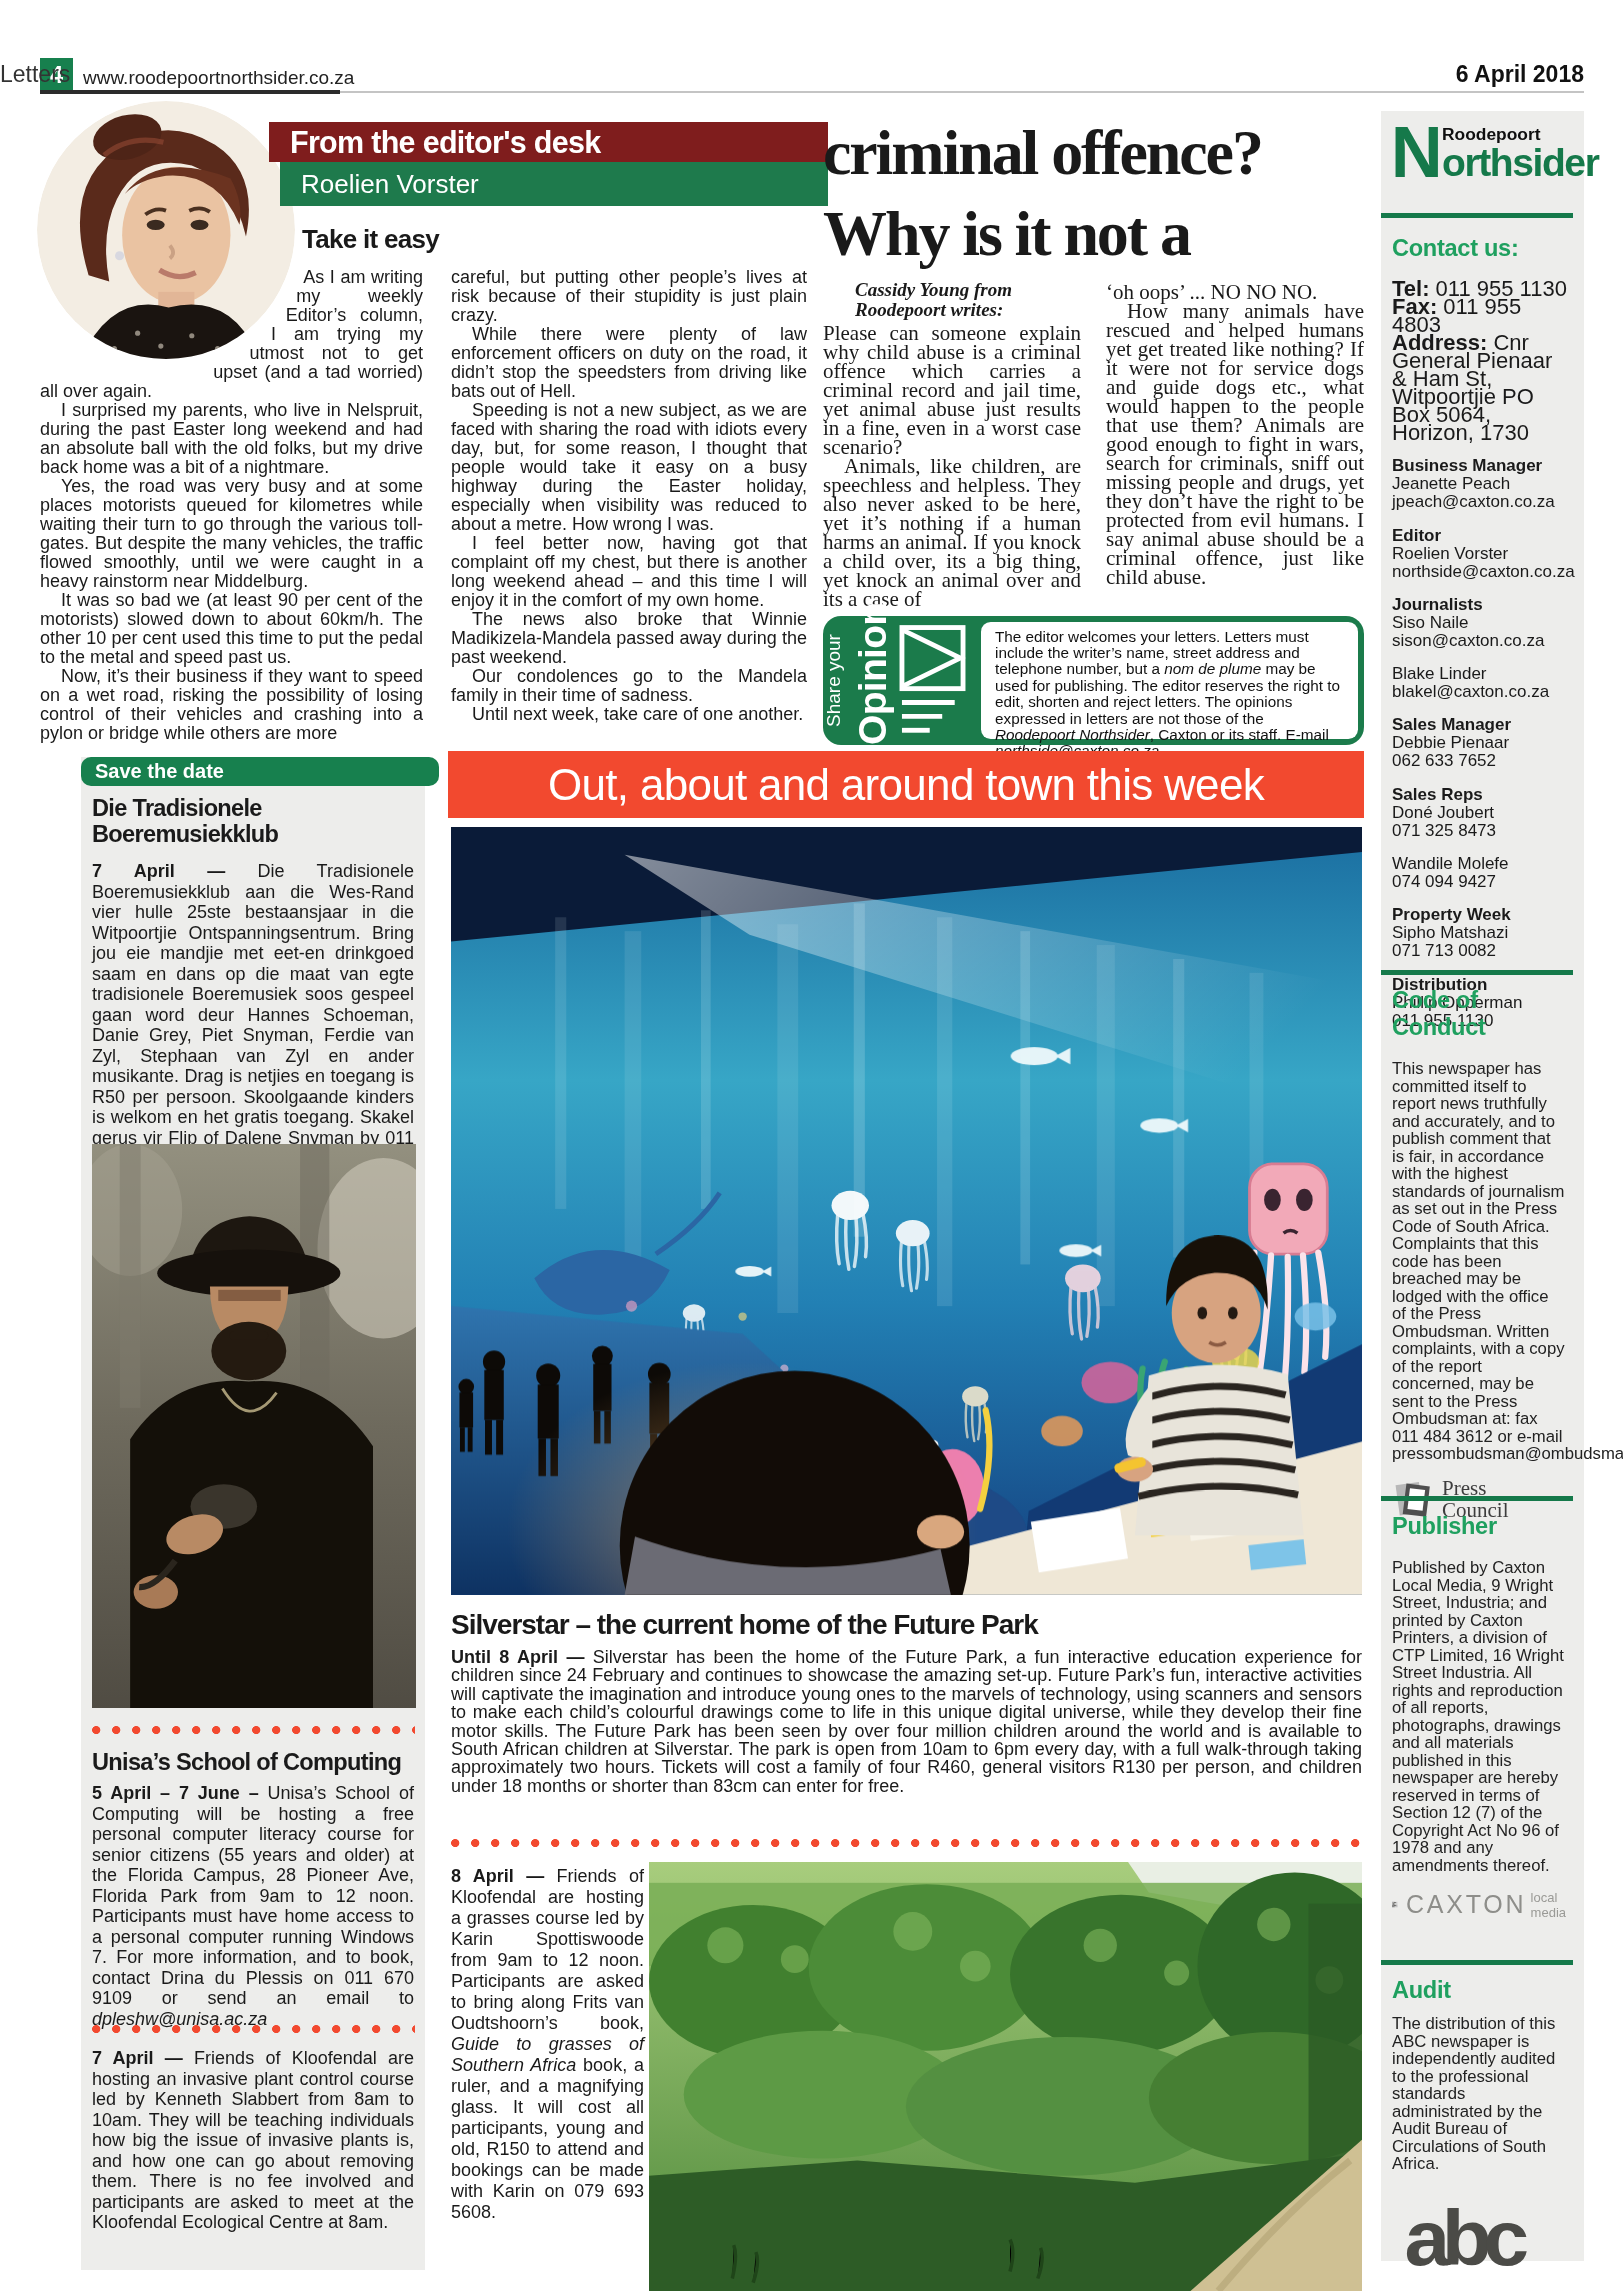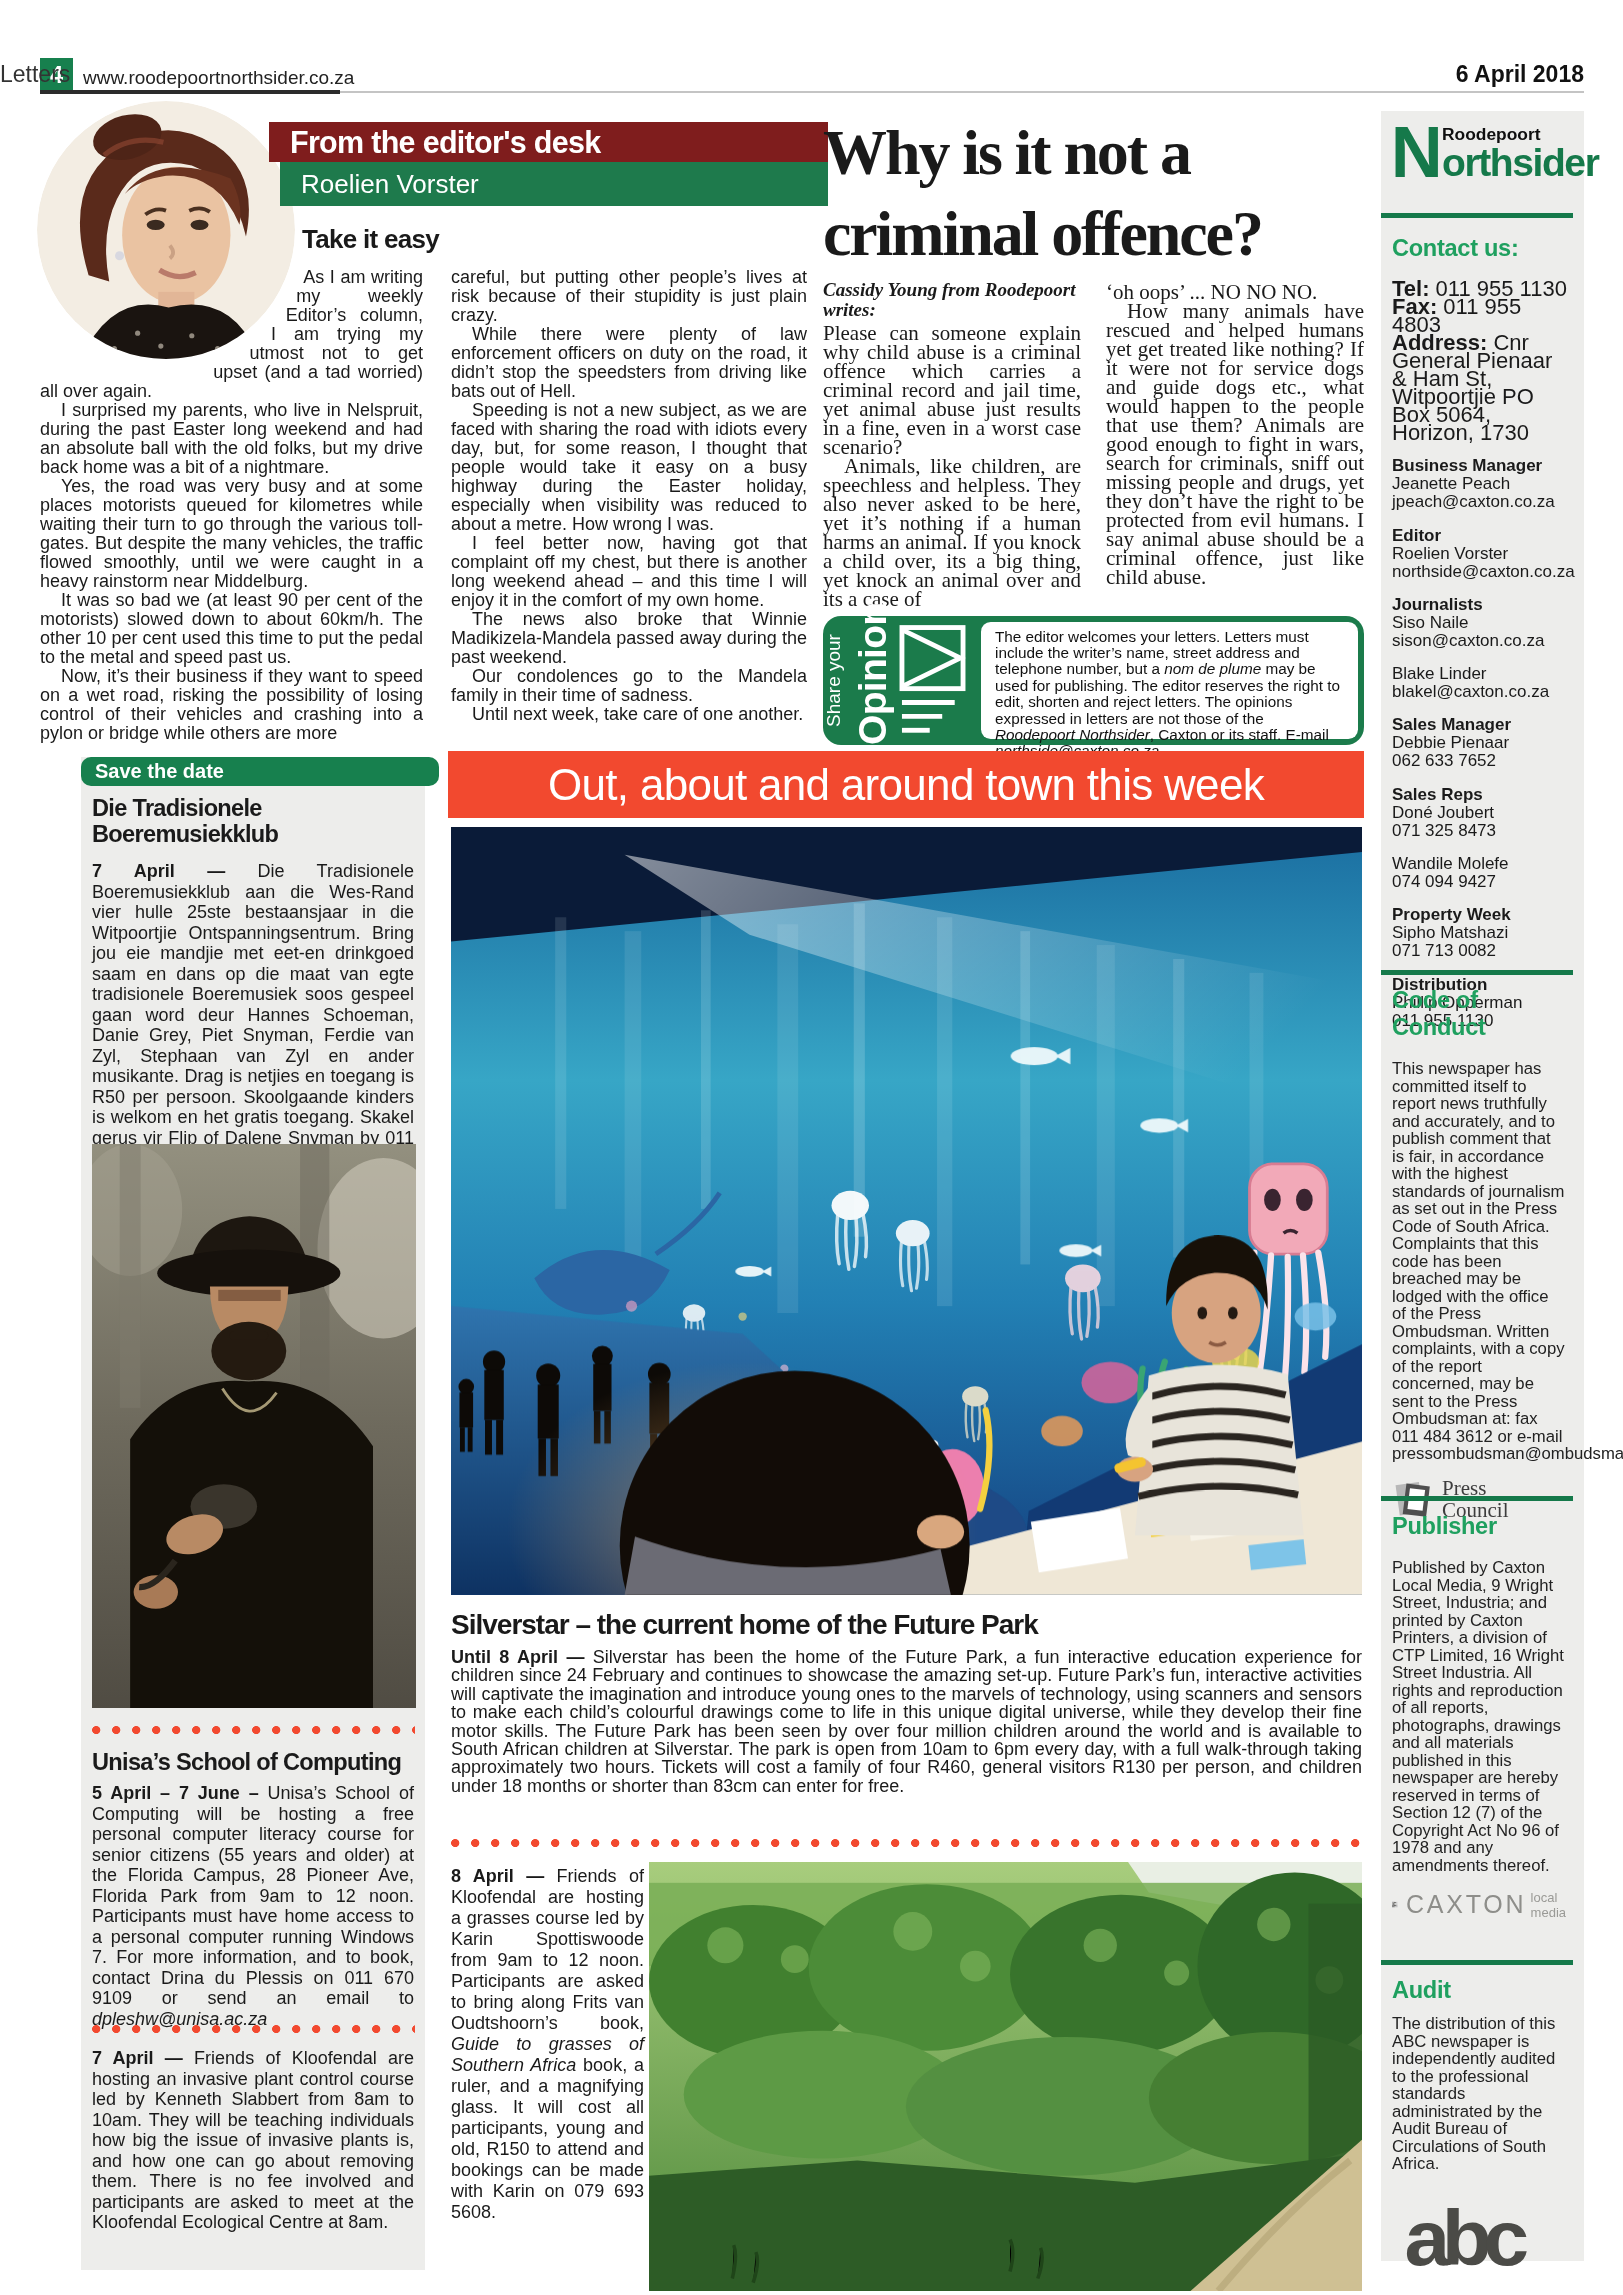--- a/index.html
+++ b/index.html
@@ -139,8 +139,8 @@
 </div>
 
 <div class="abs serif letter-head" style="left:823px;top:112px;width:548px;">
+  <span style="display:block;">criminal offence?</span>
   <span style="display:block;">Why is it not a</span>
-  <span style="display:block;">criminal offence?</span>
 </div>
 <div class="abs serif" style="left:823px;top:280px;width:258px;">
   <p class="byline" style="margin-bottom:4.2px;">Cassidy Young from Roodepoort writes:</p>

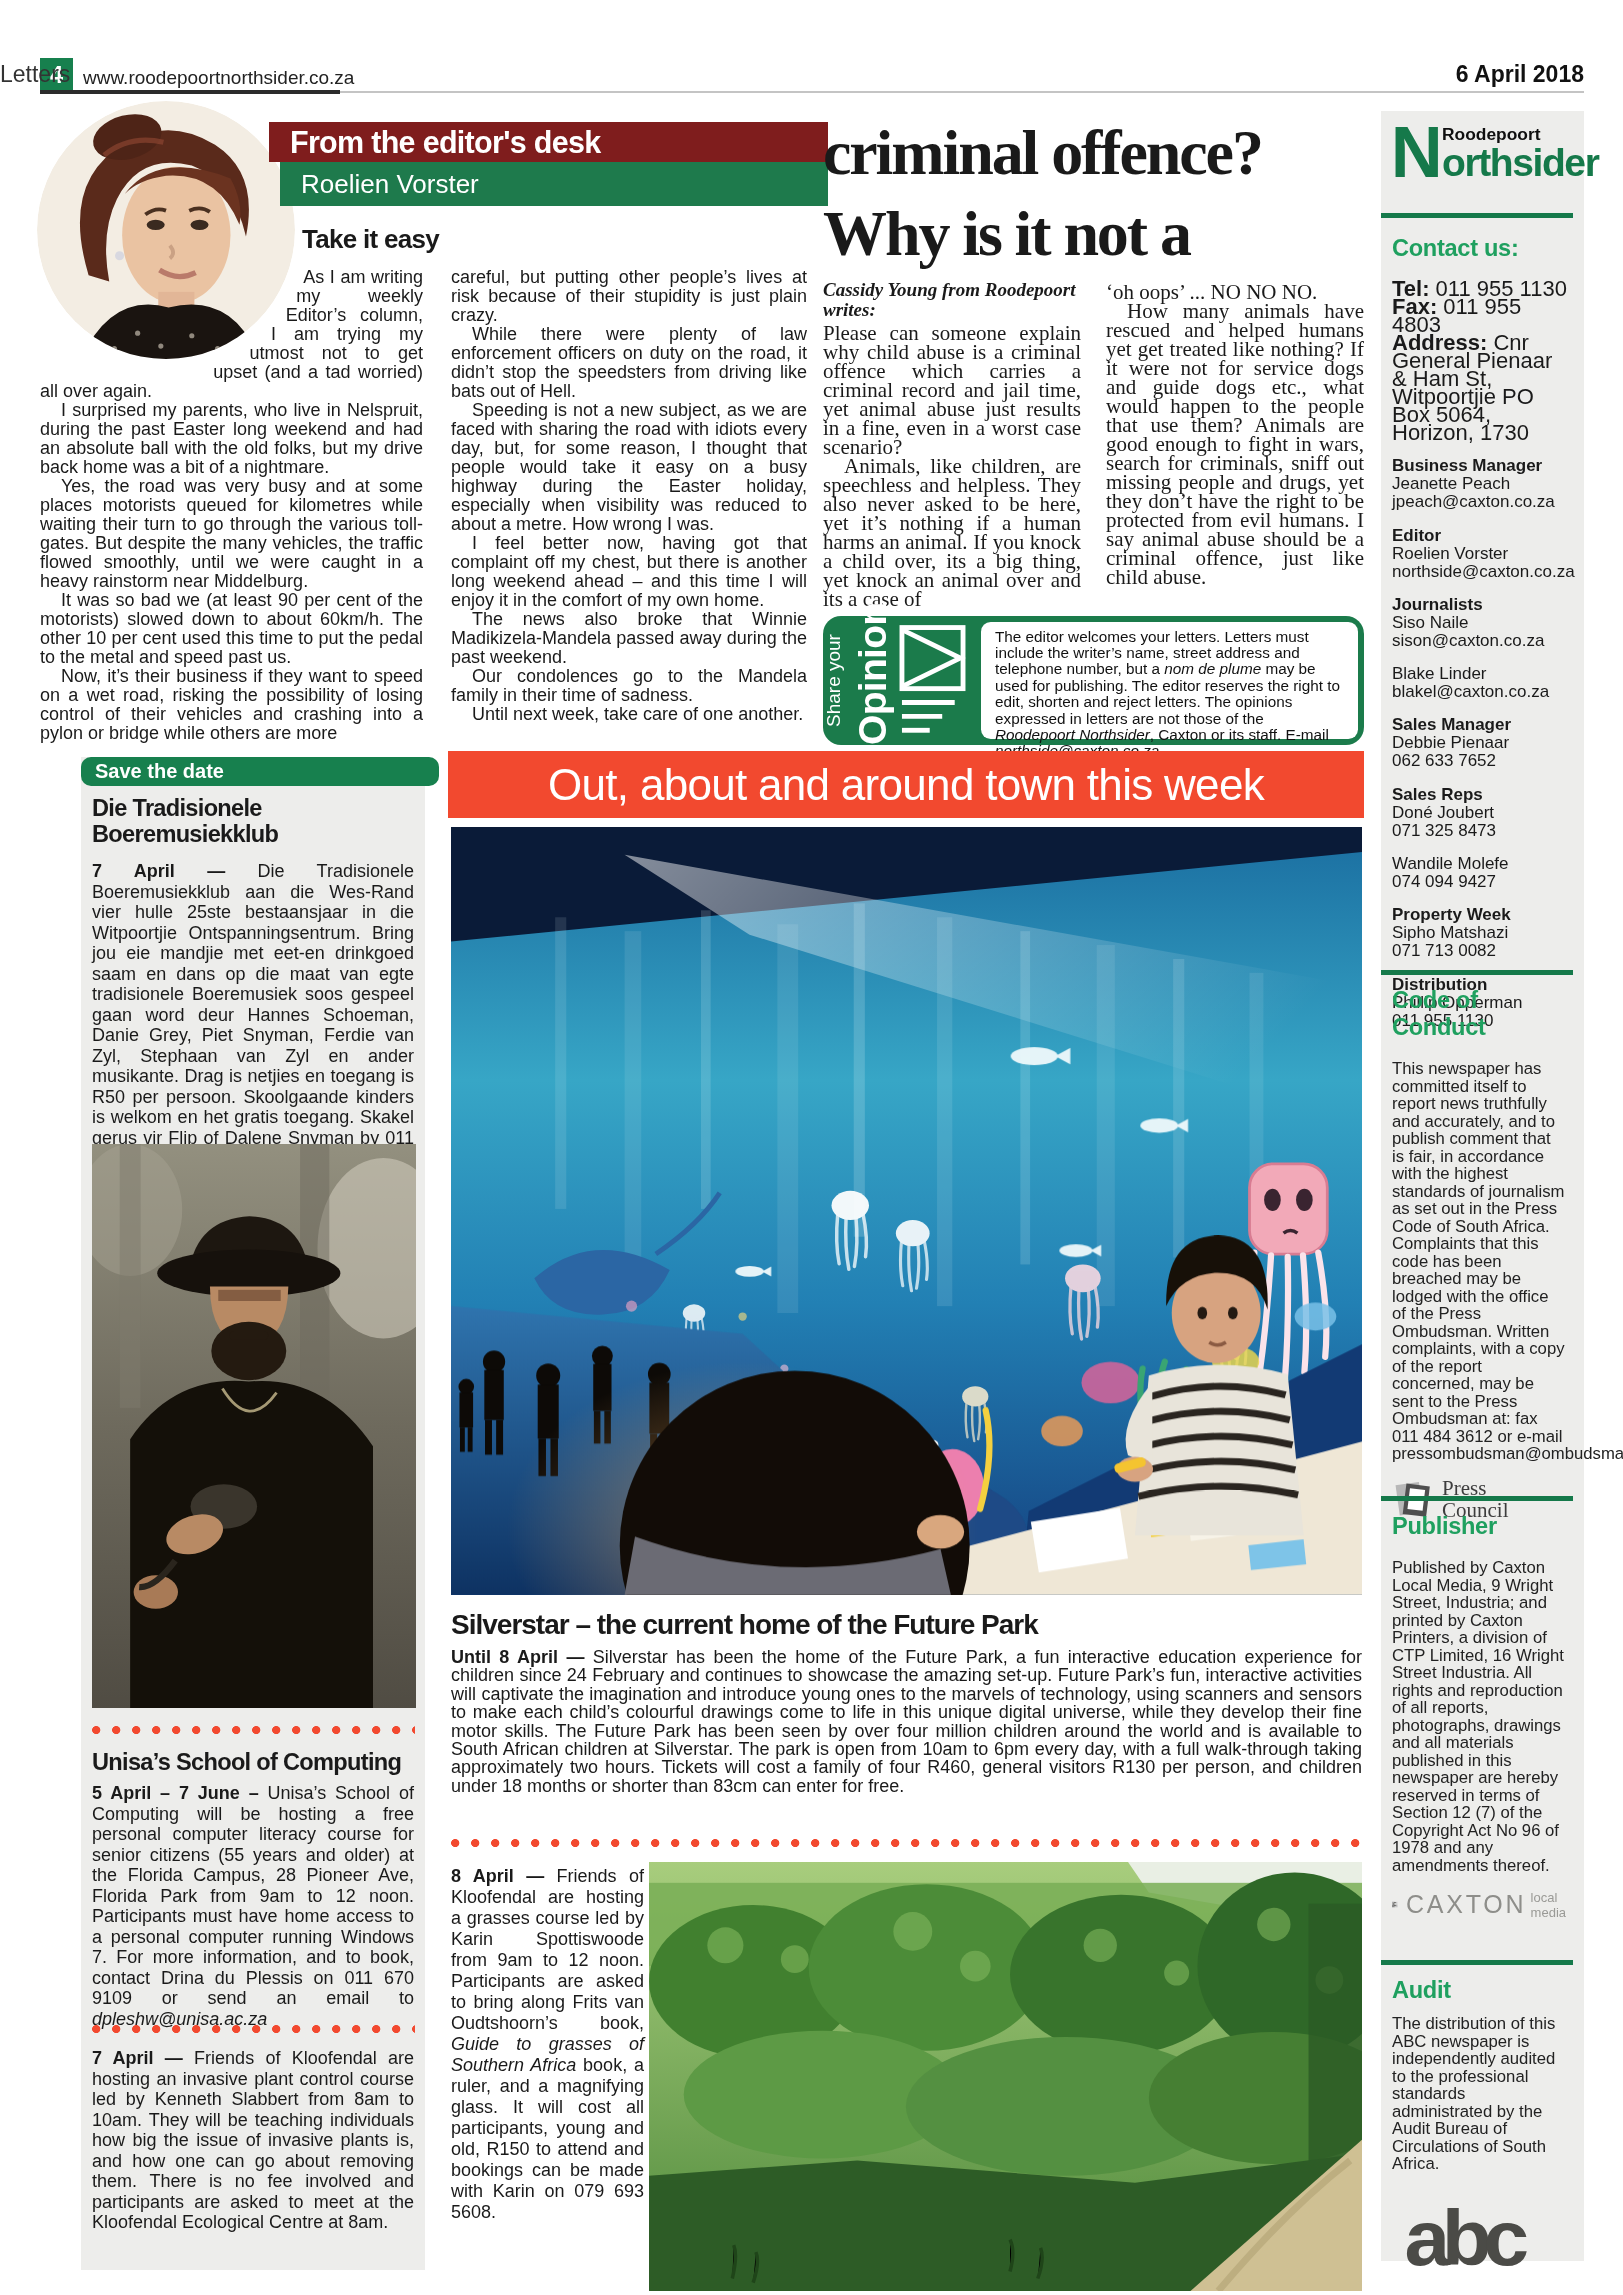--- a/index.html
+++ b/index.html
@@ -29,7 +29,7 @@
   
   .serif{font-family:"Liberation Serif",serif;}
   .letter-head{font-size:64px;line-height:1.27;font-weight:bold;letter-spacing:-2.1px;}
-  .byline{font-size:19px;line-height:20px;font-weight:bold;font-style:italic;}
+  .byline{font-size:19px;line-height:20px;font-weight:bold;font-style:italic;margin-left:32px;}
   .lbody{font-size:21px;line-height:19px;}
   
   .opinion{background:#1B7B4B;border-radius:18px;display:flex;}

